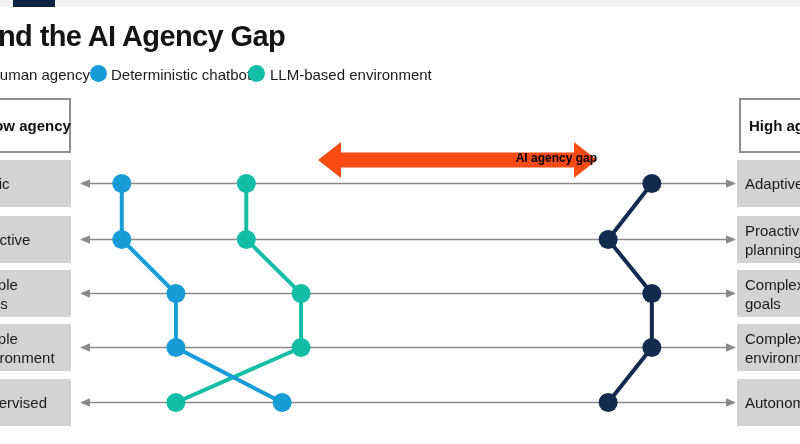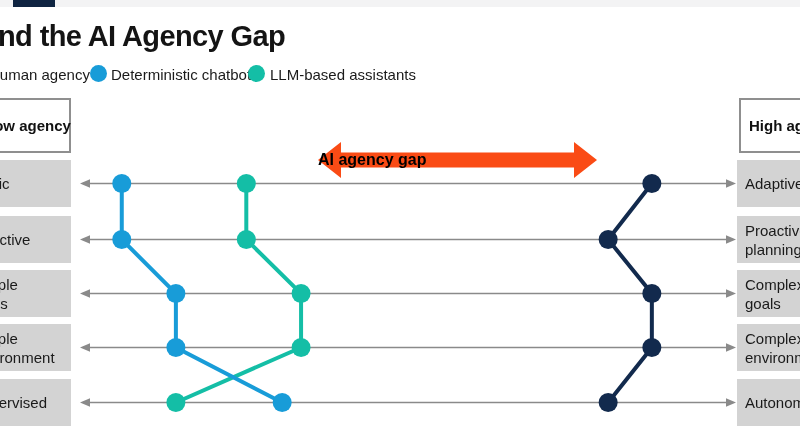--- a/index.html
+++ b/index.html
@@ -38,7 +38,7 @@
   <span class="abs legend-dot" style="left: 90px; background: rgb(24, 156, 216);"></span>
   <span class="abs legend-label" style="left:111px">Deterministic chatbots</span>
   <span class="abs legend-dot" style="left: 248px; background: rgb(20, 190, 166);"></span>
-  <span class="abs legend-label" style="left:270px">LLM-based assistants</span>
+  <span class="abs legend-label" style="left:270px">LLM-based environment</span>
 </div>
 
 <div class="abs hdr" id="hdr-left">

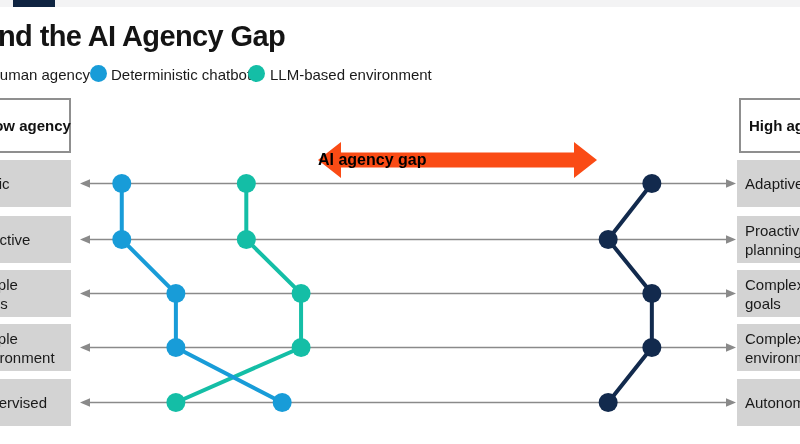--- a/index.html
+++ b/index.html
@@ -21,8 +21,8 @@
   .rrow{left:737px;width:98px;height:47px;background:#d3d3d3;box-sizing:border-box;
         display:flex;align-items:center;font-size:15px;line-height:19px;padding-left:8px}
   #chart-svg{left:0;top:0}
-  #gap-text{left:318px;top:151px;width:279px;text-align:left;font-weight:bold;
-            font-size:16px;color:#000}
+  #gap-text{left:318px;top:151px;width:279px;text-align:right;font-weight:bold;
+            font-size:12px;color:#000}
 </style>
 </head>
 <body>

